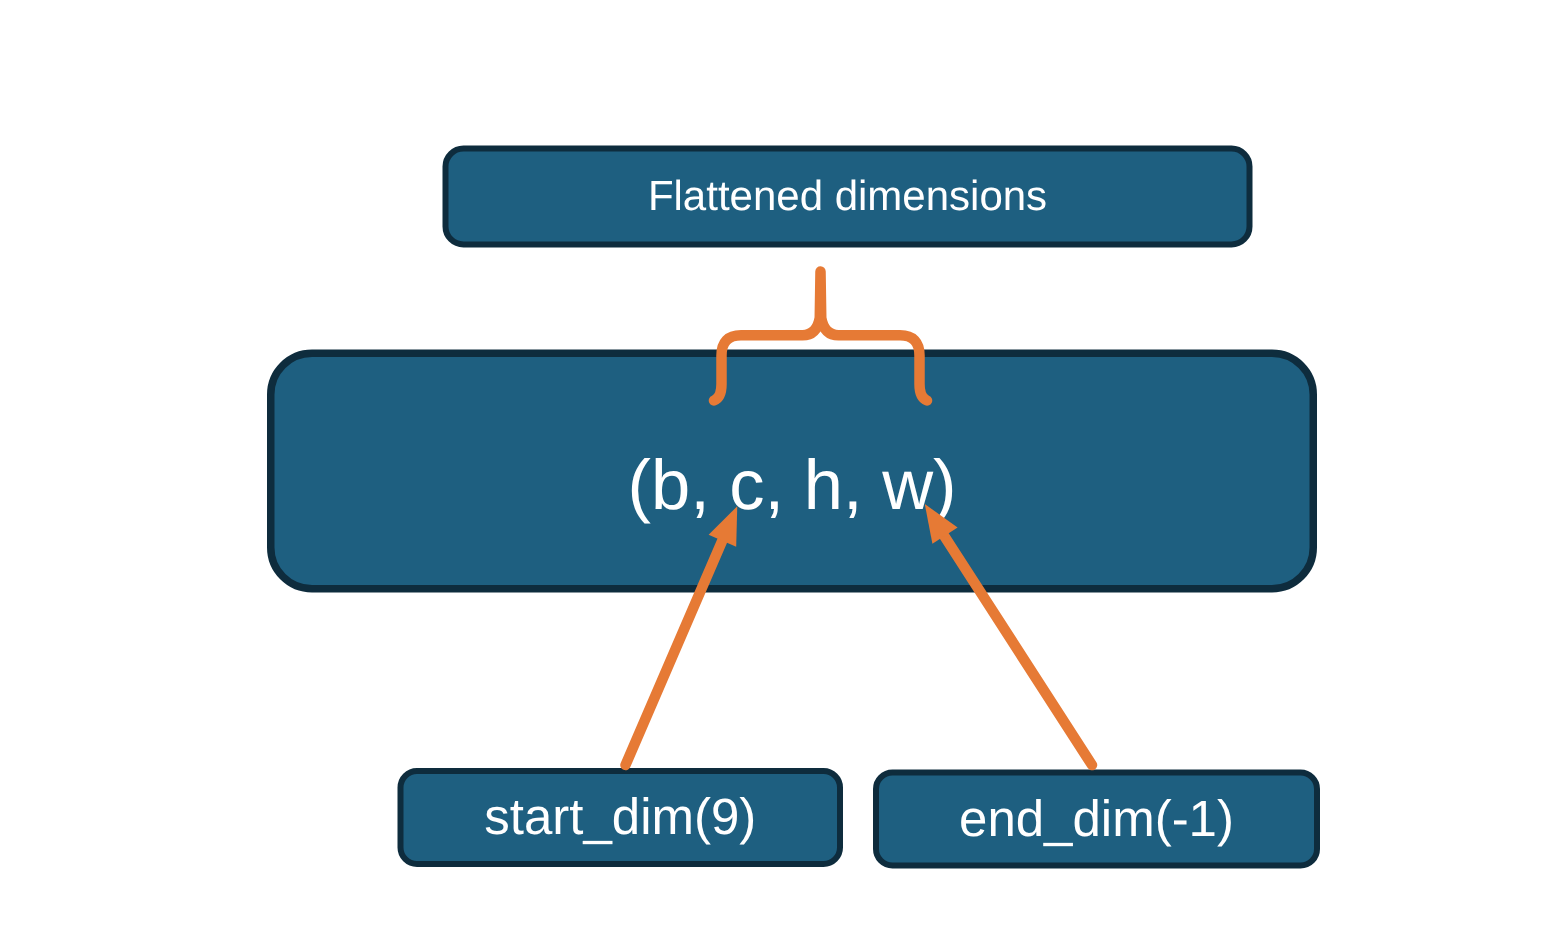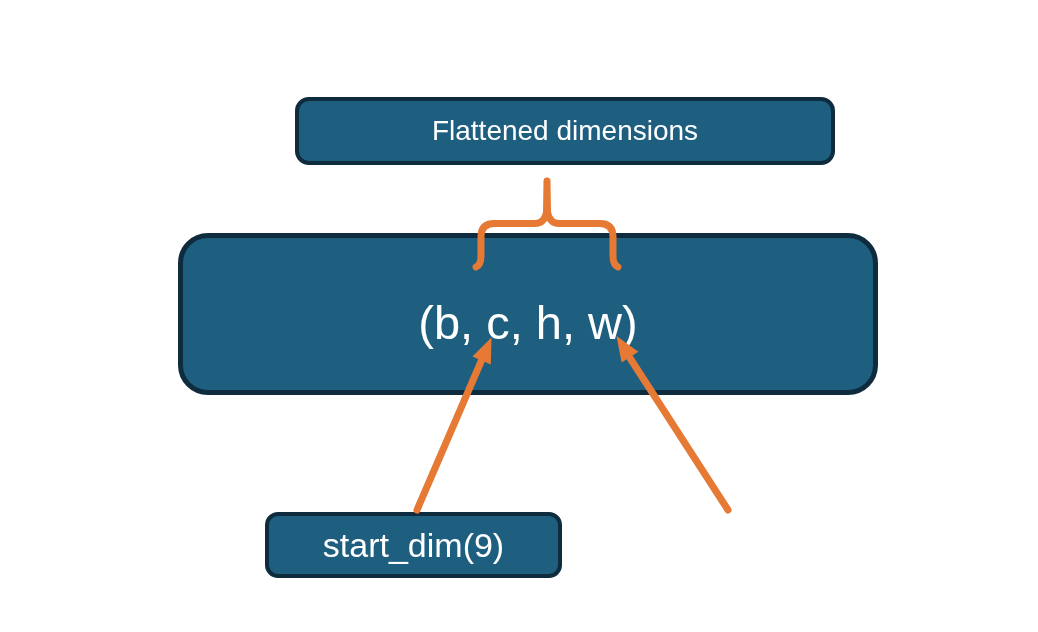--- a/index.html
+++ b/index.html
@@ -94,6 +94,9 @@
     <span>start_dim(9)</span>
   </div>
 
+  <div class="node node-end">
+    <span>end_dim(-1)</span>
+  </div>
 
   <svg class="connectors" viewBox="0 0 1038 632">
 

